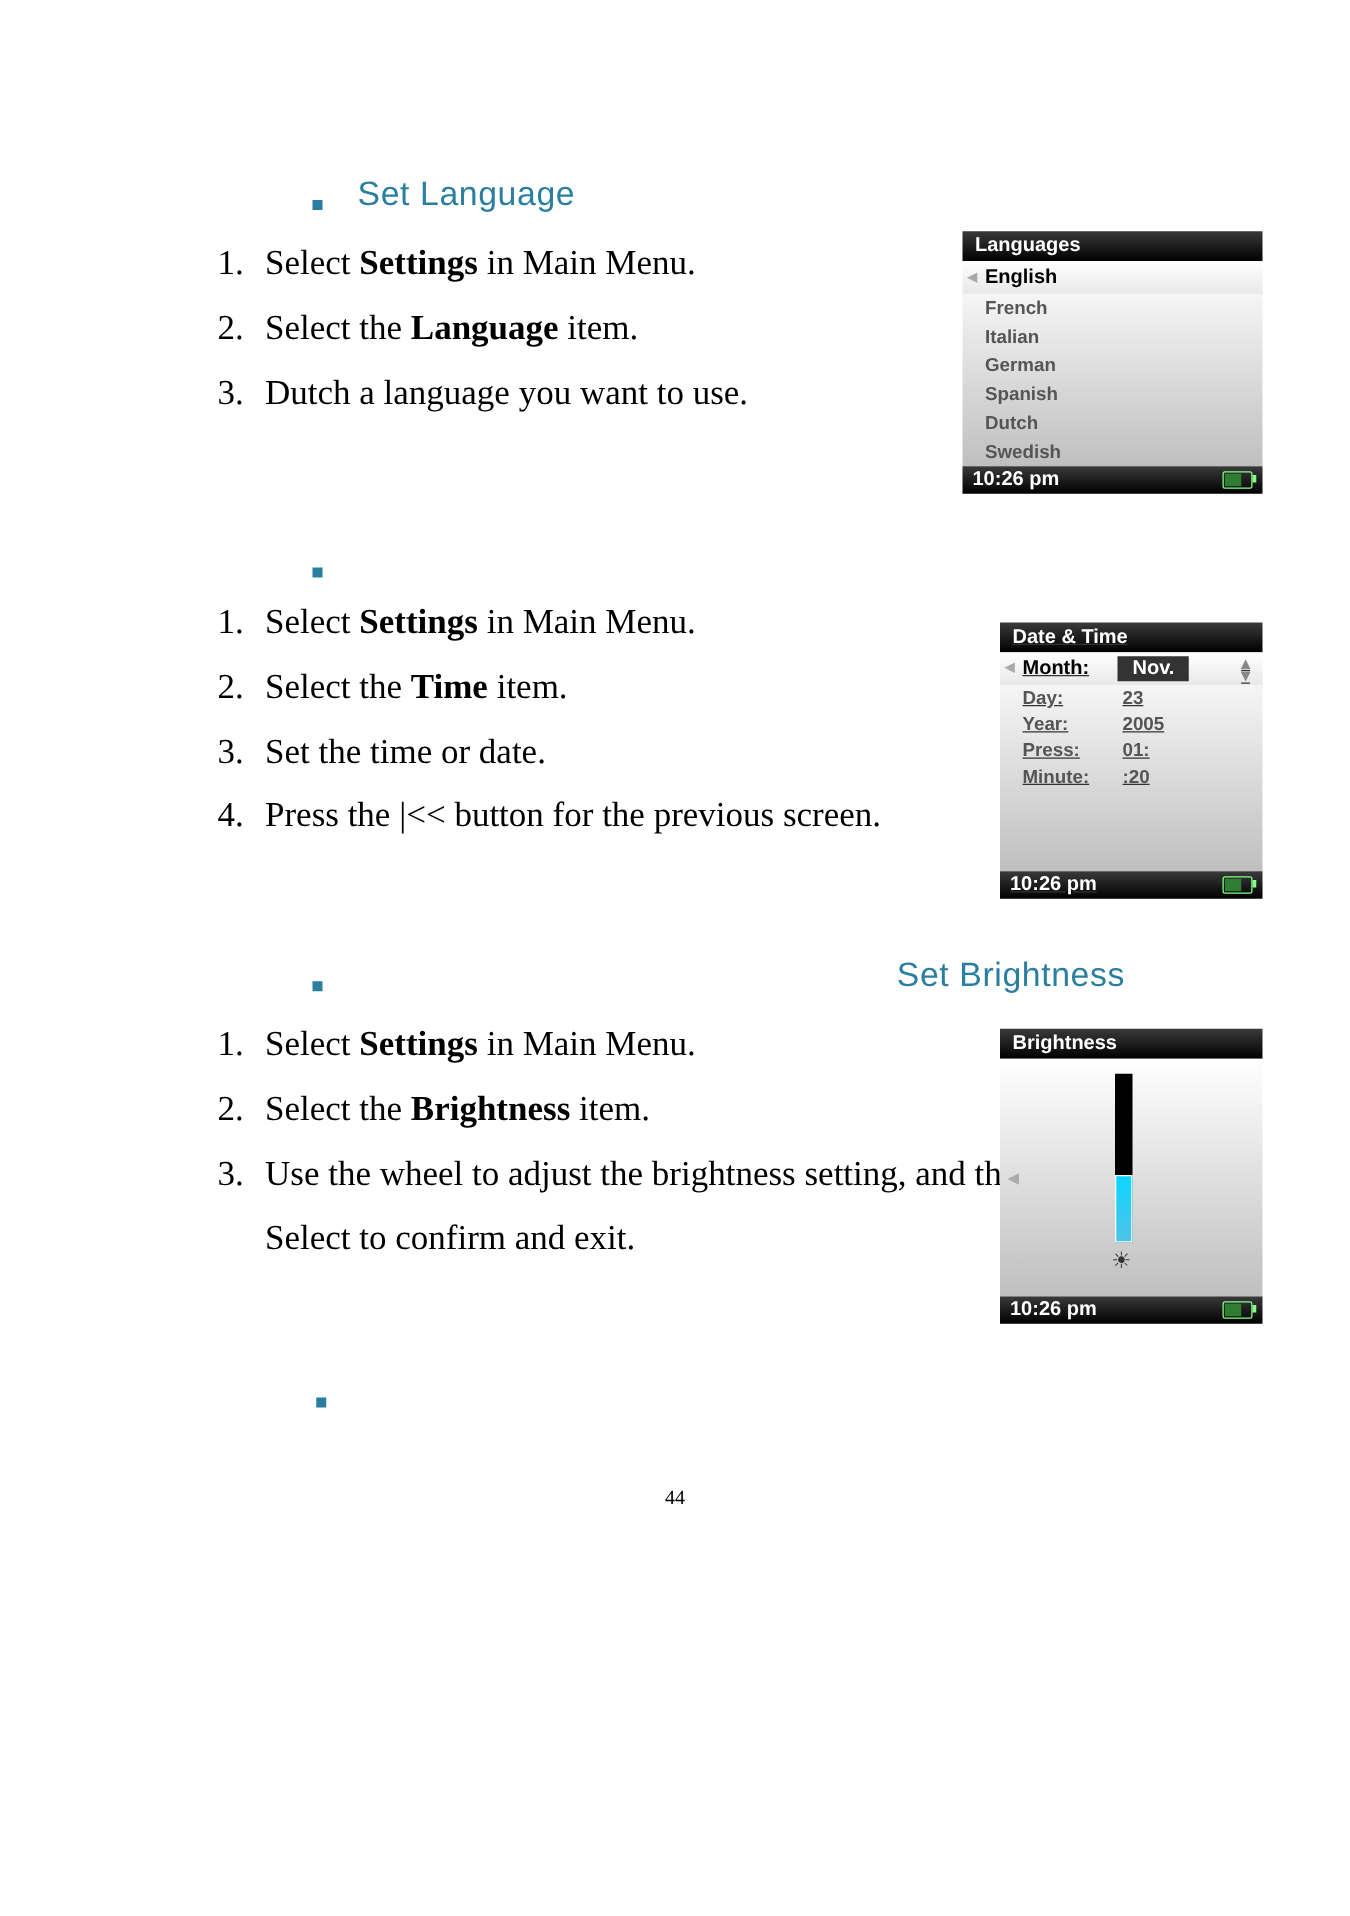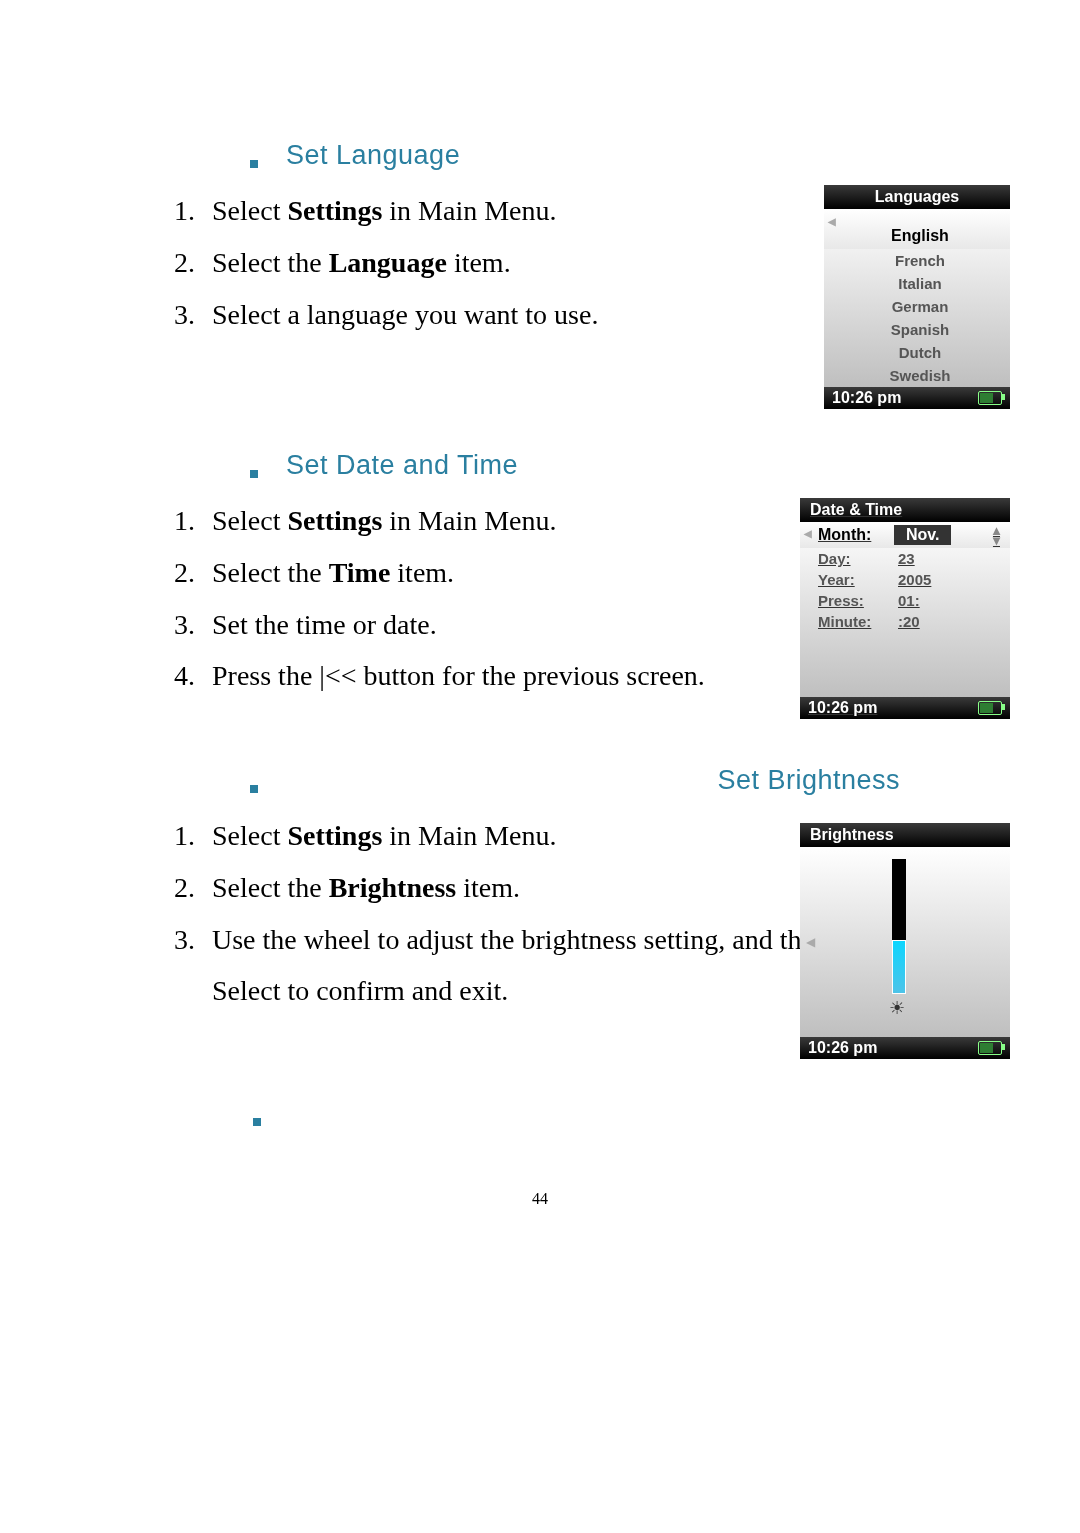--- a/index.html
+++ b/index.html
@@ -23,7 +23,7 @@
   .battery .fill{position:absolute;left:1px;top:1px;bottom:1px;width:60%;background:#2e7d32;}
 
   
-  .dev-lang{width:186px;text-align:center;}
+  .dev-lang{width:240px;}
   .dev-lang .row{padding:3px 12px 3px 18px;font-weight:bold;color:#555;font-size:15px;}
   .dev-lang .row.sel{background:linear-gradient(#fff,#e8e8e8);color:#000;font-size:16px;padding-top:18px;padding-bottom:4px;position:relative;}
   .dev-lang .row.sel:before{content:"◀";position:absolute;left:4px;color:#aaa;font-size:10px;top:7px;}

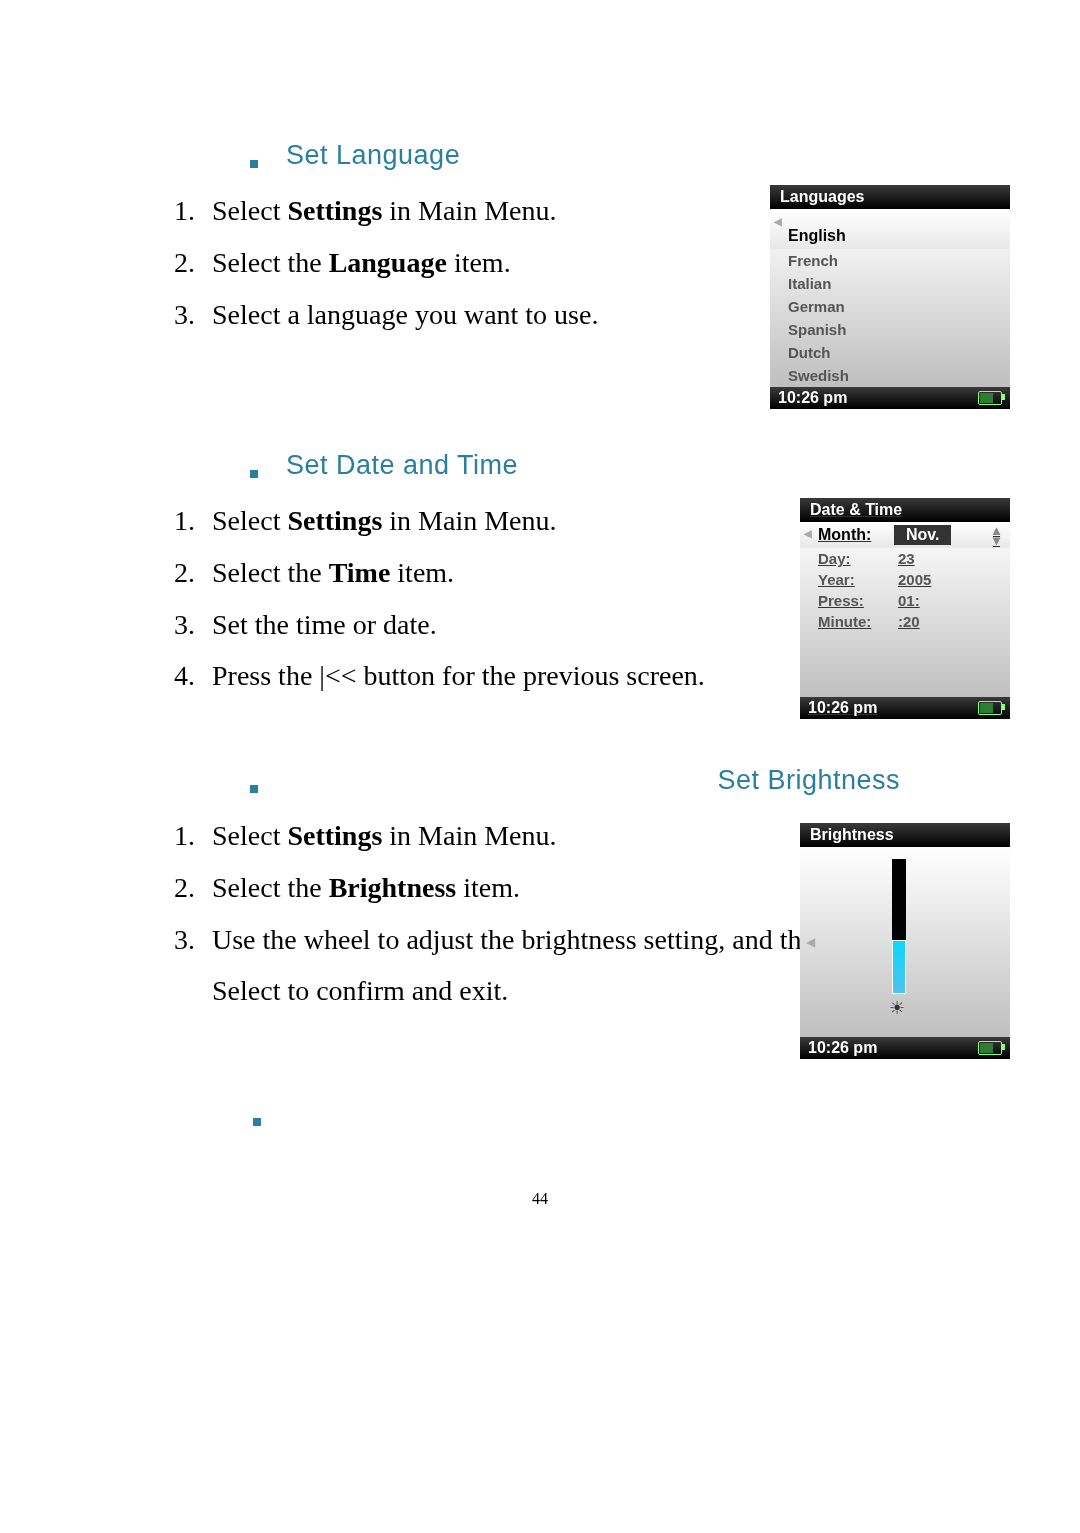--- a/index.html
+++ b/index.html
@@ -25,7 +25,7 @@
   
   .dev-lang{width:240px;}
   .dev-lang .row{padding:3px 12px 3px 18px;font-weight:bold;color:#555;font-size:15px;}
-  .dev-lang .row.sel{background:linear-gradient(#fff,#e8e8e8);color:#000;font-size:16px;padding-top:18px;padding-bottom:4px;position:relative;}
+  .dev-lang .row.sel{background:linear-gradient(#fff,#e8e8e8);color:#000;font-size:16px;padding-top:4px;padding-bottom:4px;position:relative;}
   .dev-lang .row.sel:before{content:"◀";position:absolute;left:4px;color:#aaa;font-size:10px;top:7px;}
 
   

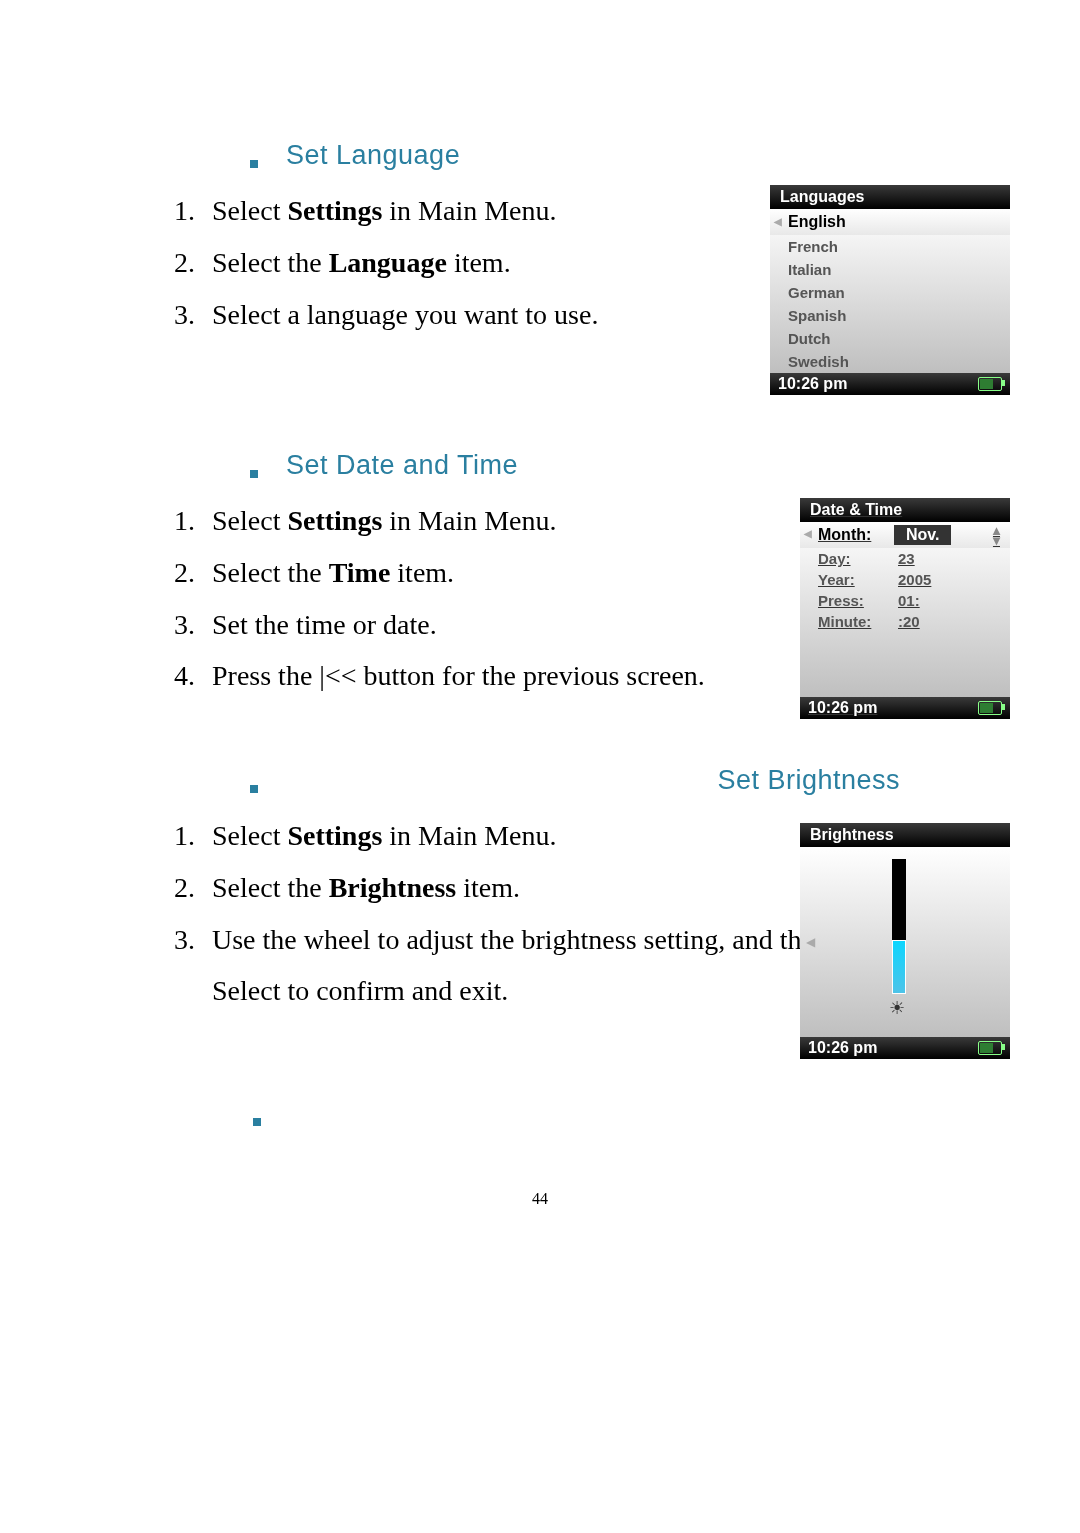--- a/index.html
+++ b/index.html
@@ -60,7 +60,7 @@
     <ol>
         <li>Select <span class="bold">Settings</span> in Main Menu.</li>
         <li>Select the <span class="bold">Language</span> item.</li>
-        <li>Select a language you want to use.</li>
+        <li>Dutch a language you want to use.</li>
       </ol>
   </div>
 

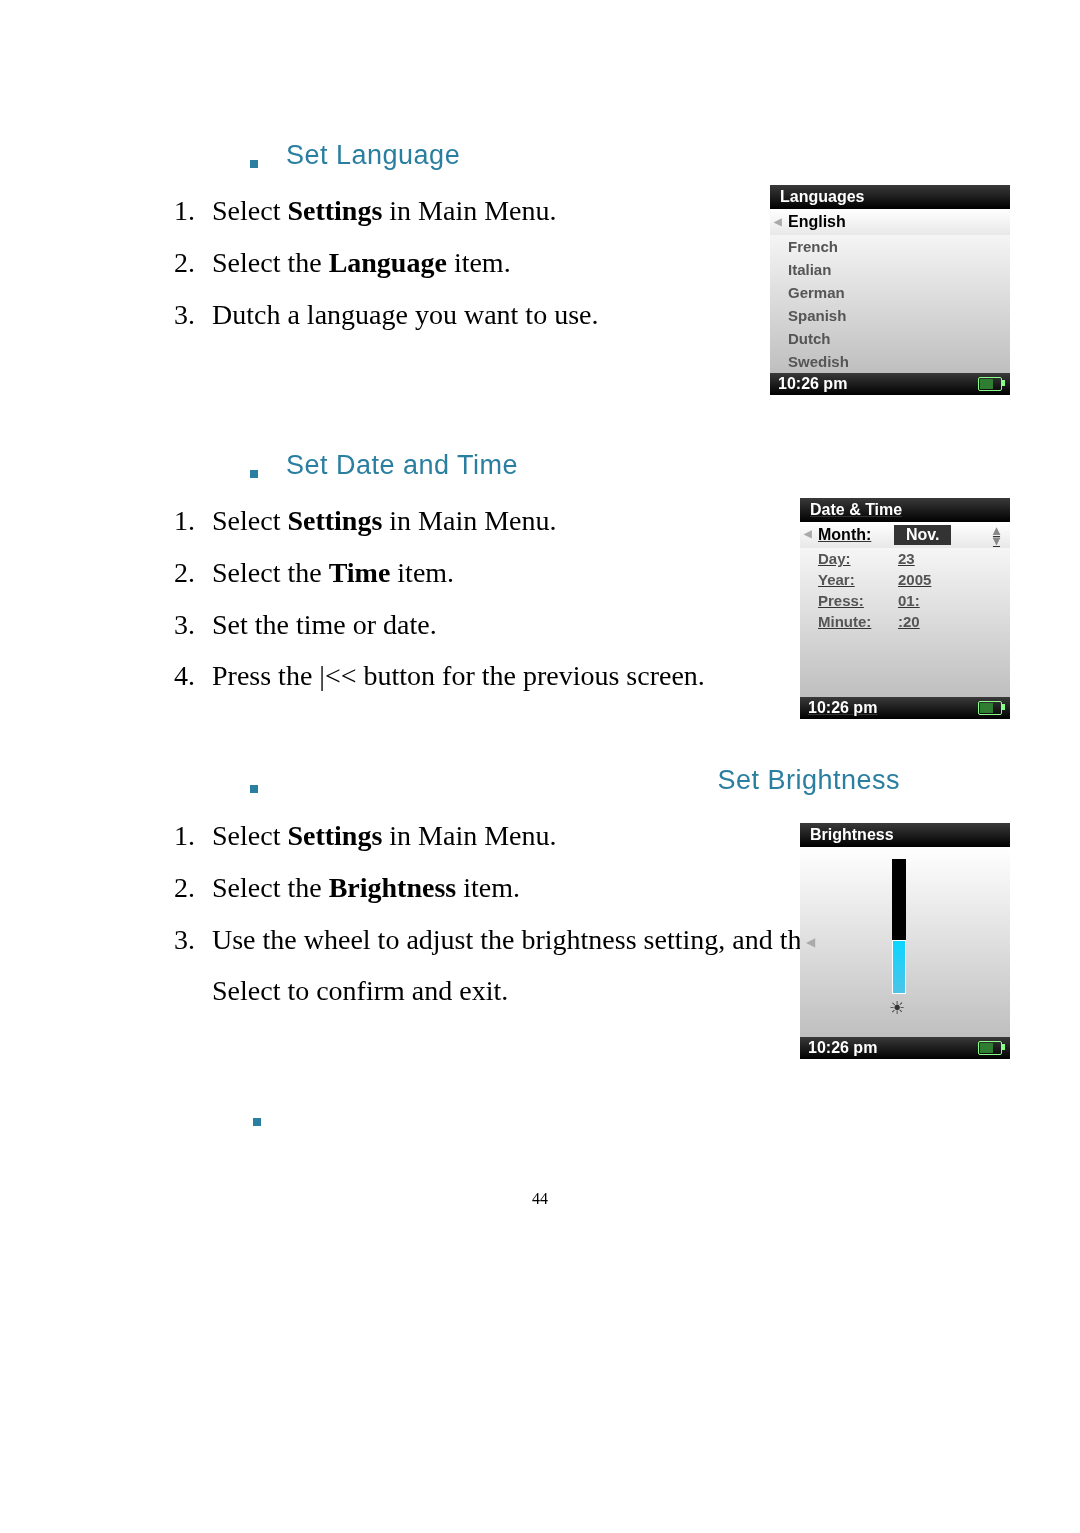--- a/index.html
+++ b/index.html
@@ -67,7 +67,6 @@
   <div class="section" style="top:450px;">
     <div class="bullet-line" style="margin-left:120px;">
       <span class="sq-bullet"></span>
-      <span class="section-title">Set Date and Time</span>
     </div>
     <ol>
         <li>Select <span class="bold">Settings</span> in Main Menu.</li>

